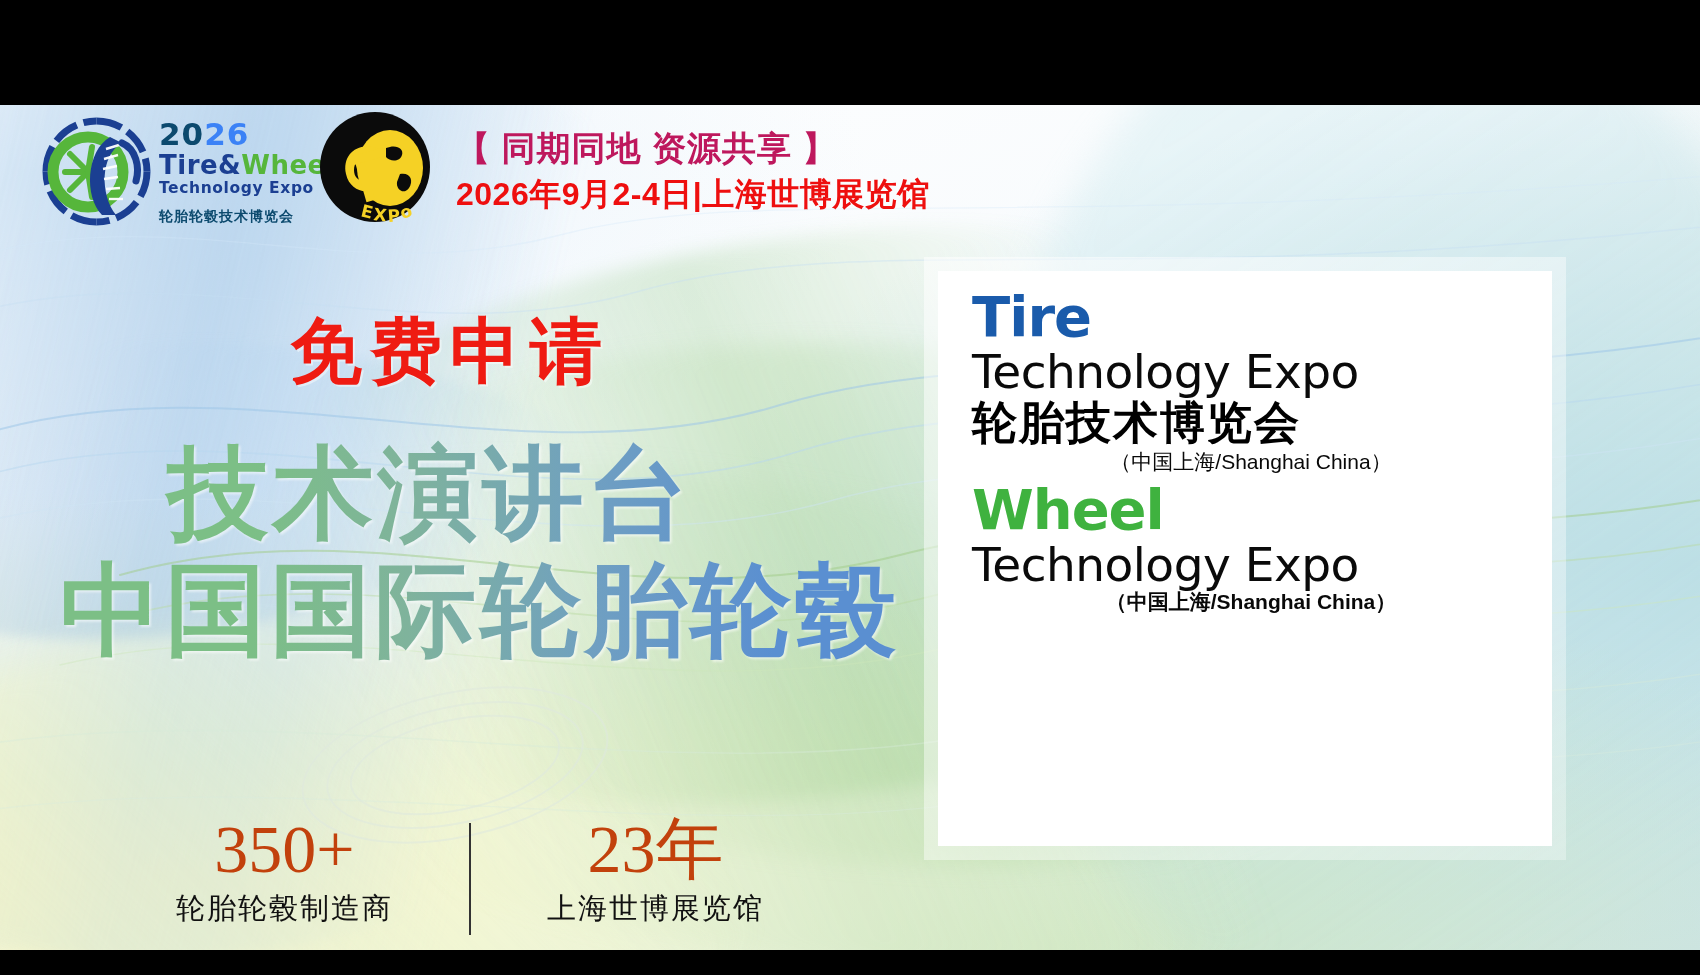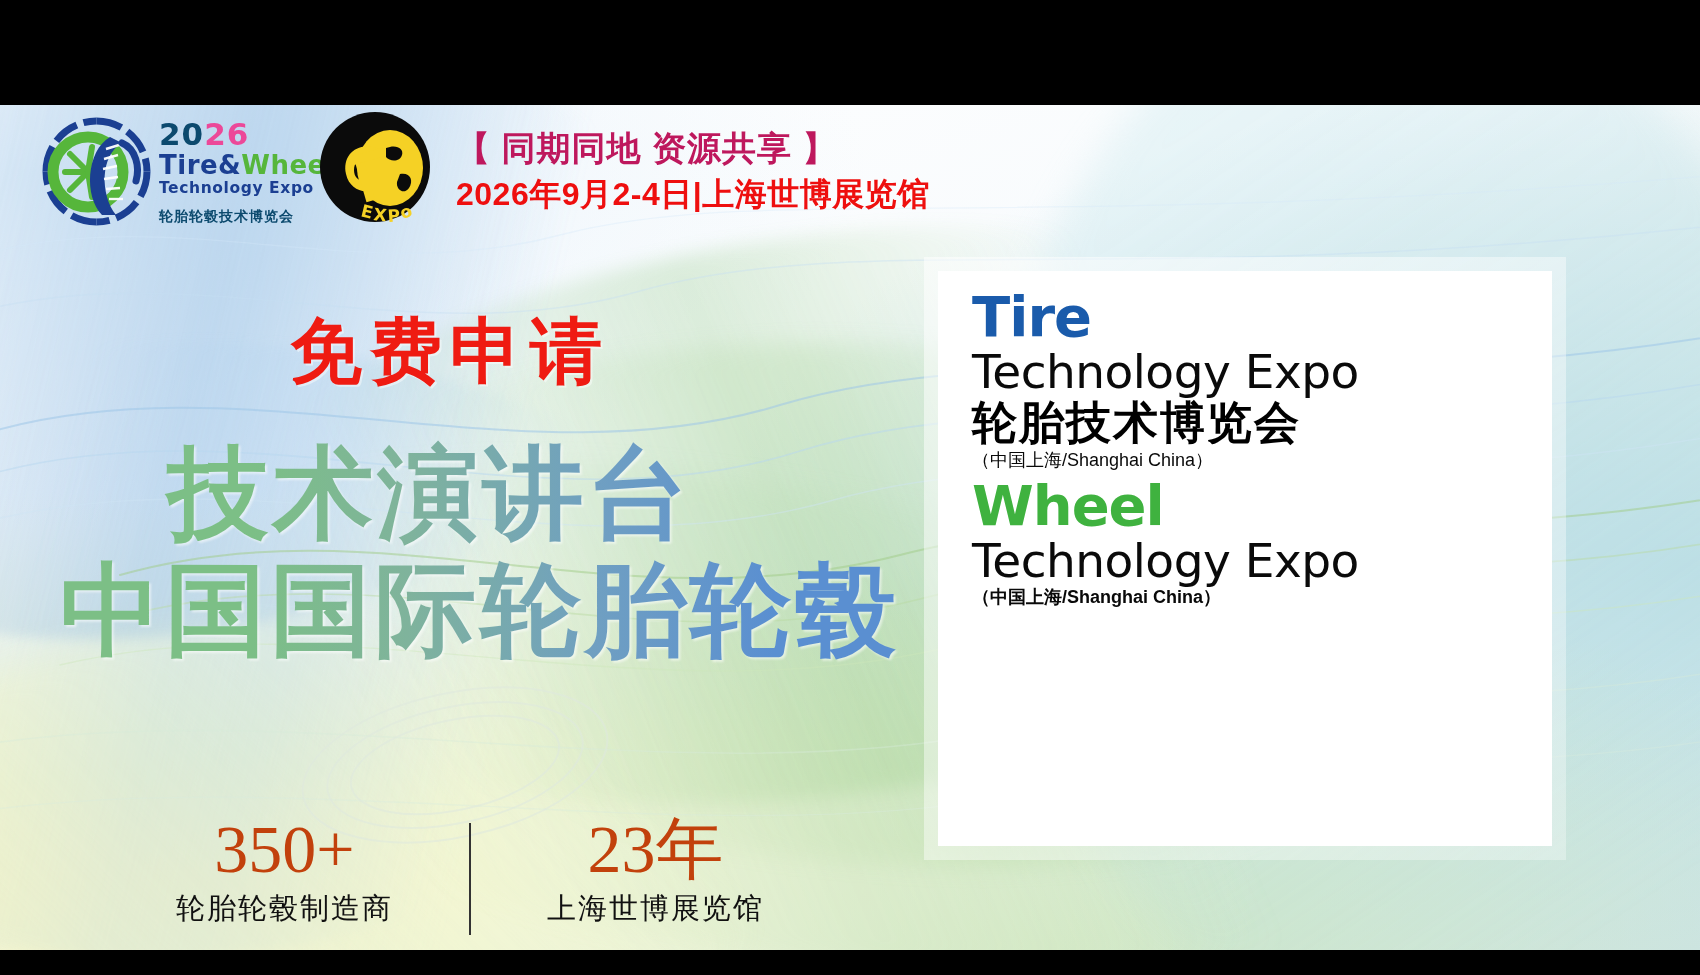--- a/index.html
+++ b/index.html
@@ -61,7 +61,7 @@
   .tw-mark{position:relative;width:113px;height:113px;flex:0 0 auto;}
   .tw-txt{margin-left:6px;line-height:1;}
   .tw-year{font-family:"DejaVu Sans",sans-serif;font-weight:bold;font-size:31px;letter-spacing:1px;}
-  .tw-year .a{color:#0c4a6e;}.tw-year .b{color:#ec4899;}
+  .tw-year .a{color:#0c4a6e;}.tw-year .b{color:#3b82f6;}
   .tw-tw{font-family:"DejaVu Sans",sans-serif;font-weight:bold;font-size:26px;margin-top:2px;letter-spacing:.5px;}
   .tw-tw .t{color:#1b3f92;}.tw-tw .amp{color:#1b3f92;}.tw-tw .w{color:#56b63b;}
   .tw-te{font-family:"DejaVu Sans",sans-serif;font-weight:bold;font-size:15.5px;color:#1b3f92;margin-top:3px;letter-spacing:.6px;}

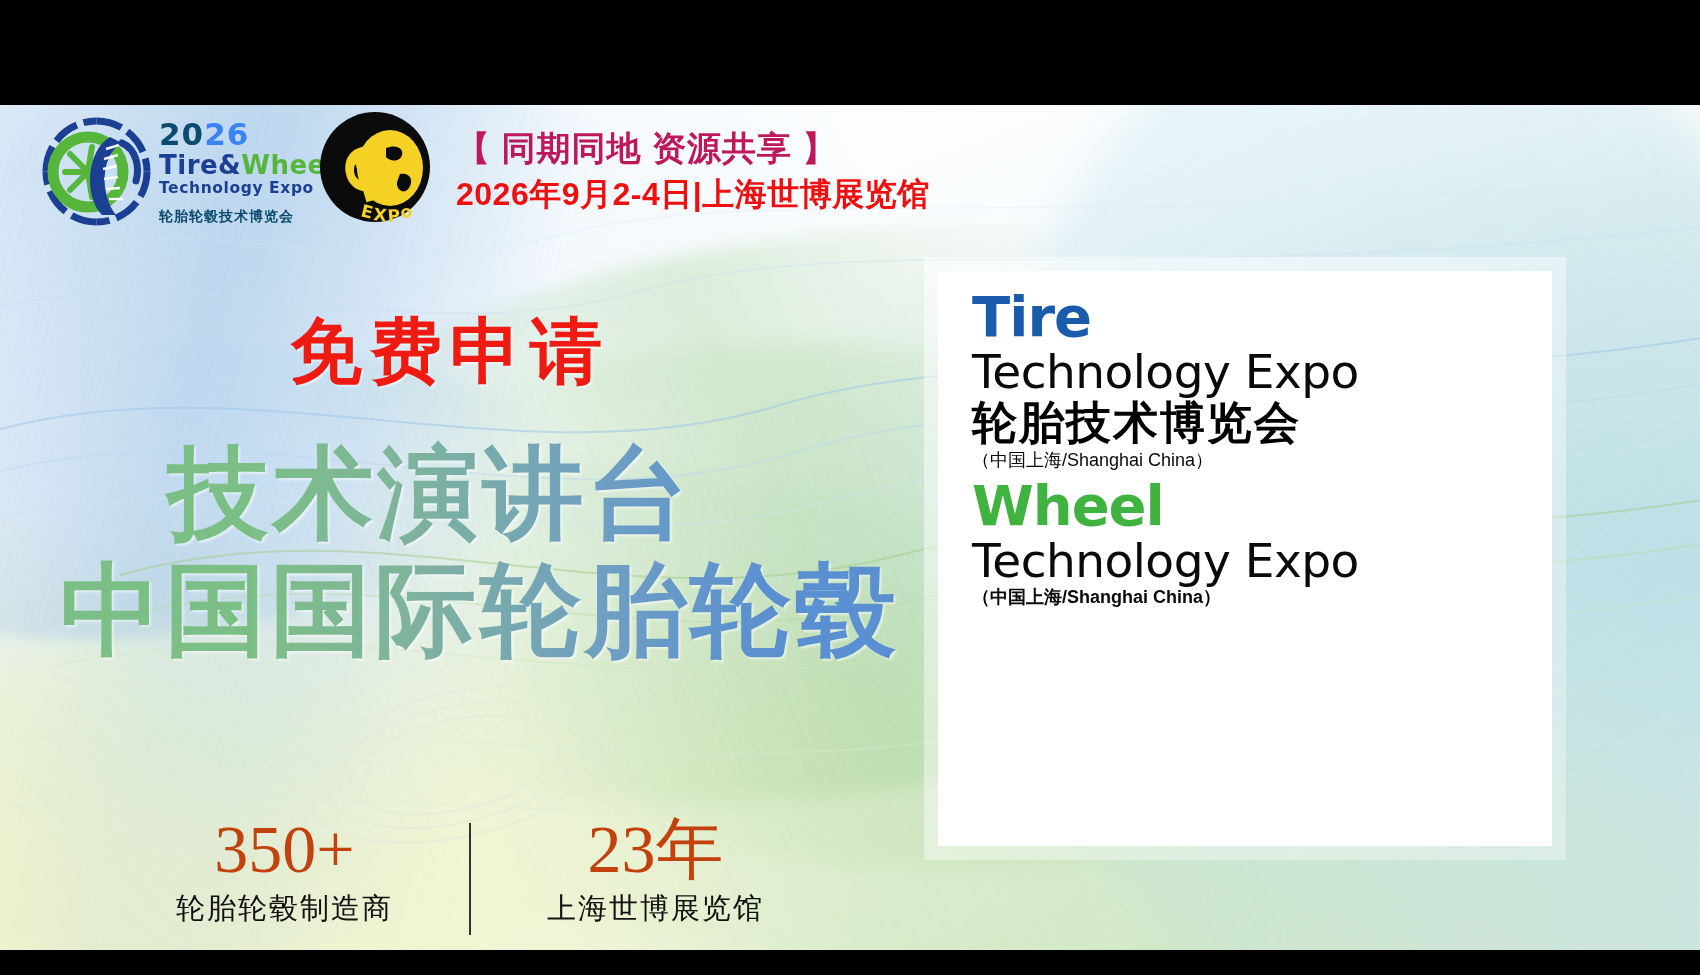--- a/index.html
+++ b/index.html
@@ -107,7 +107,7 @@
   .p-tech{font-family:"DejaVu Sans",sans-serif;font-weight:normal;font-size:47px;line-height:1.05;
           color:#0a0a0a;letter-spacing:-.5px;margin-top:2px;}
   .p-cn{font-size:45px;font-weight:bold;color:#000000;line-height:1.12;letter-spacing:2px;margin-top:2px;}
-  .p-sub{font-size:18px;color:#090909;line-height:1.15;letter-spacing:0px;margin-top:1px;}
+  .p-sub{font-size:21px;color:#090909;line-height:1.15;letter-spacing:0px;margin-top:1px;text-align:center;}
   .p-cn.b2{letter-spacing:2px;}
   .p-sub.b{font-weight:bold;}
 </style>

